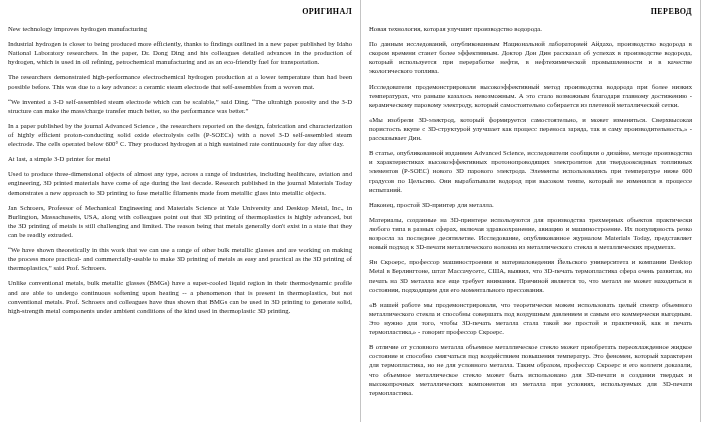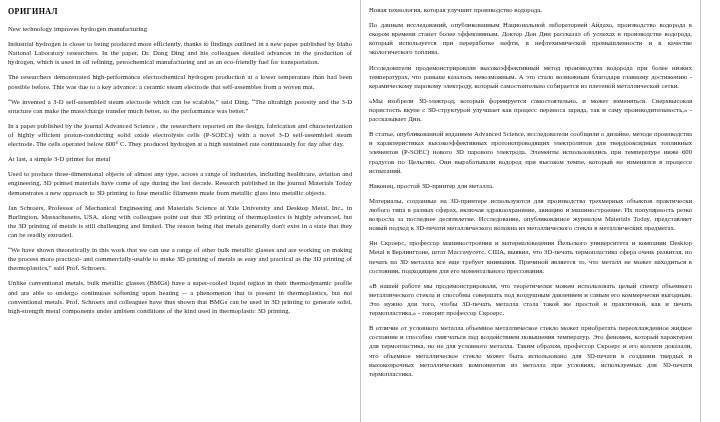--- a/index.html
+++ b/index.html
@@ -38,7 +38,7 @@
     background: #ffffff;
   }
   .col-title {
-    text-align: left;
+    text-align: right;
     font-weight: bold;
     font-size: 8px;
     letter-spacing: 0.4px;

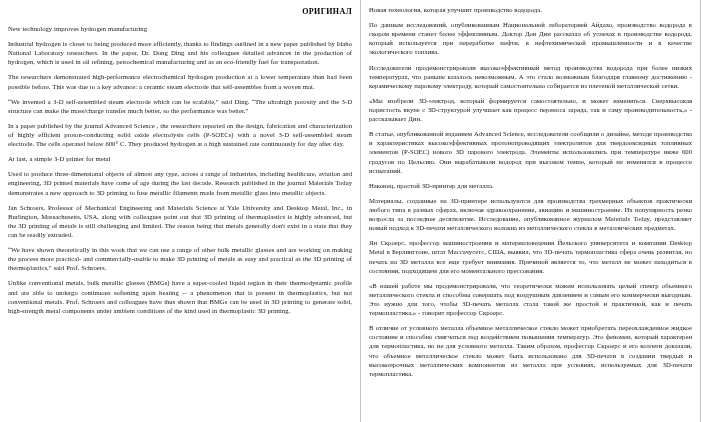--- a/index.html
+++ b/index.html
@@ -73,6 +73,7 @@
       </div>
   </div>
   <div class="col col-right">
+    <div class="col-title">ПЕРЕВОД</div>
     <div>
         <p class="para">Новая технология, которая улучшит производство водорода.</p>
         <p class="para">По данным исследований, опубликованным Национальной лабораторией Айдахо, производство водорода в скором времени станет более эффективным. Доктор Дон Дин рассказал об успехах в производстве водорода, который используется при переработке нефти, в нефтехимической промышленности и в качестве экологического топлива.</p>

